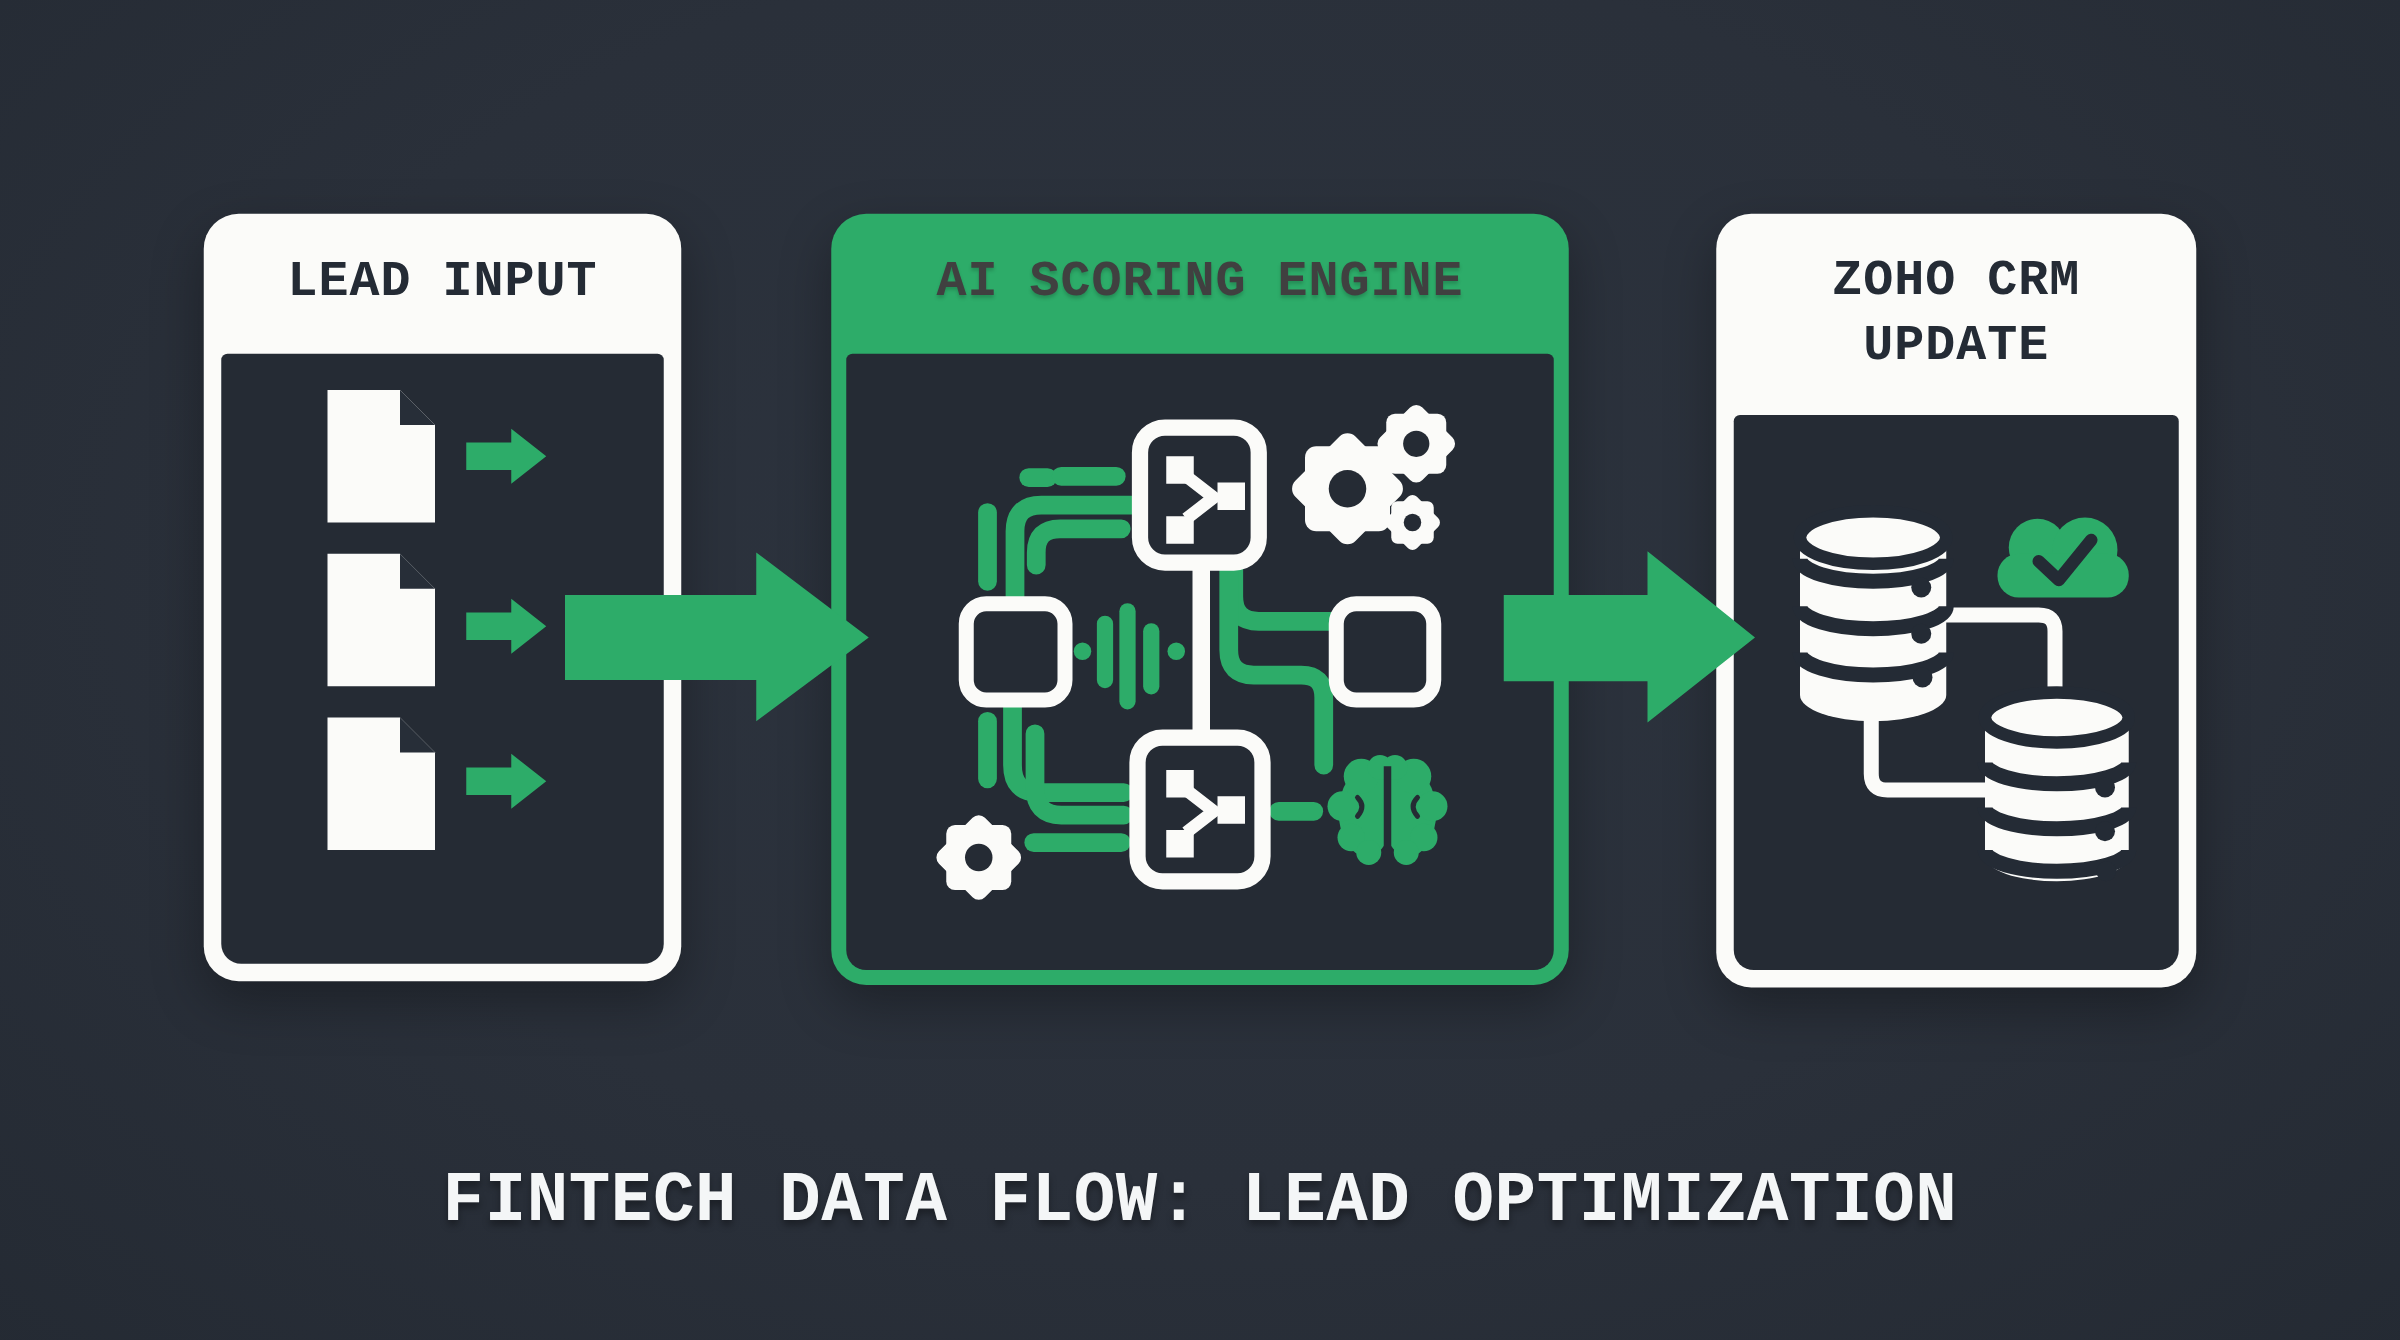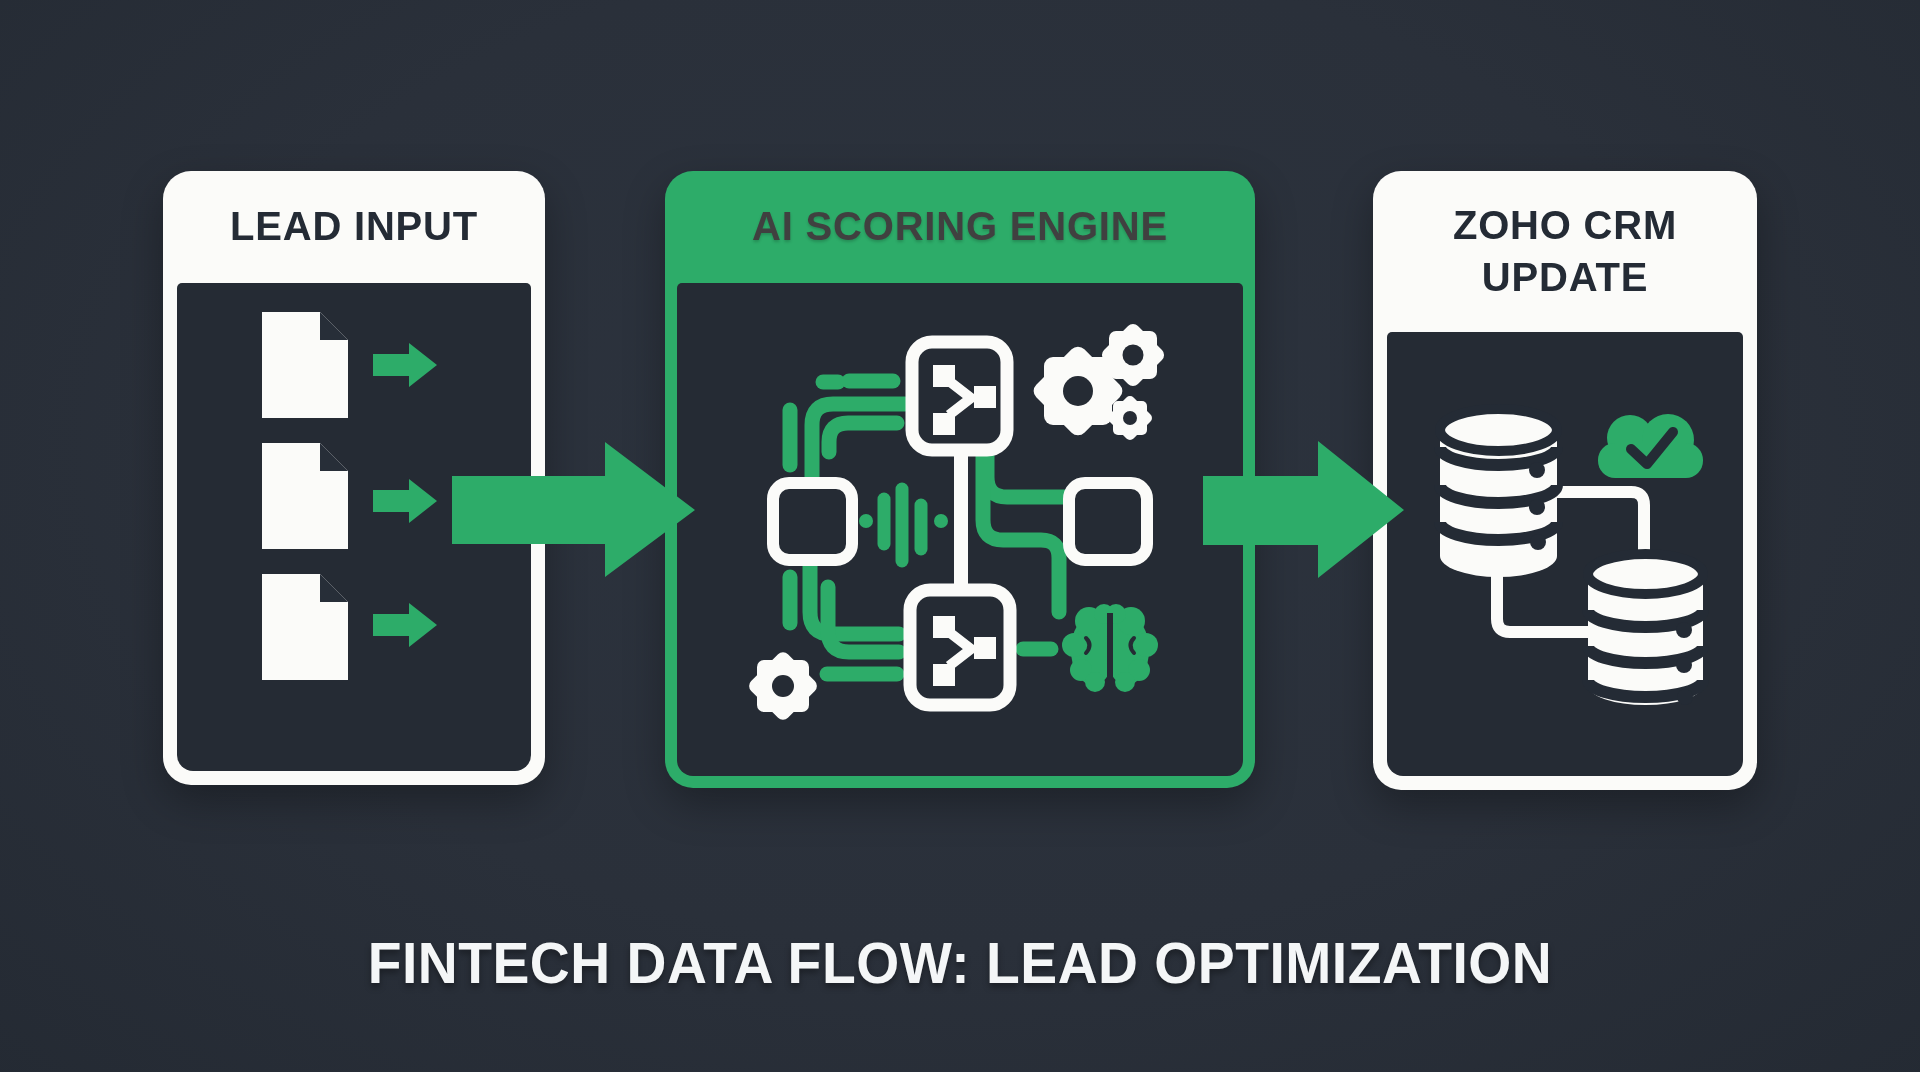--- a/index.html
+++ b/index.html
@@ -18,6 +18,7 @@
   .canvas{
     position:relative;width:1920px;height:1072px;
     background:radial-gradient(1400px 900px at 50% 42%, #2c333e 0%, var(--background) 55%, #242a33 100%);
+    font-family:Liberation Mono, monospace;
   }
   .panel{position:absolute;border-radius:28px;box-shadow:0 16px 42px rgba(0,0,0,.30);}
   .panel .pbody{position:absolute;background:var(--panel-interior);border-radius:5px 5px 16px 16px;}

